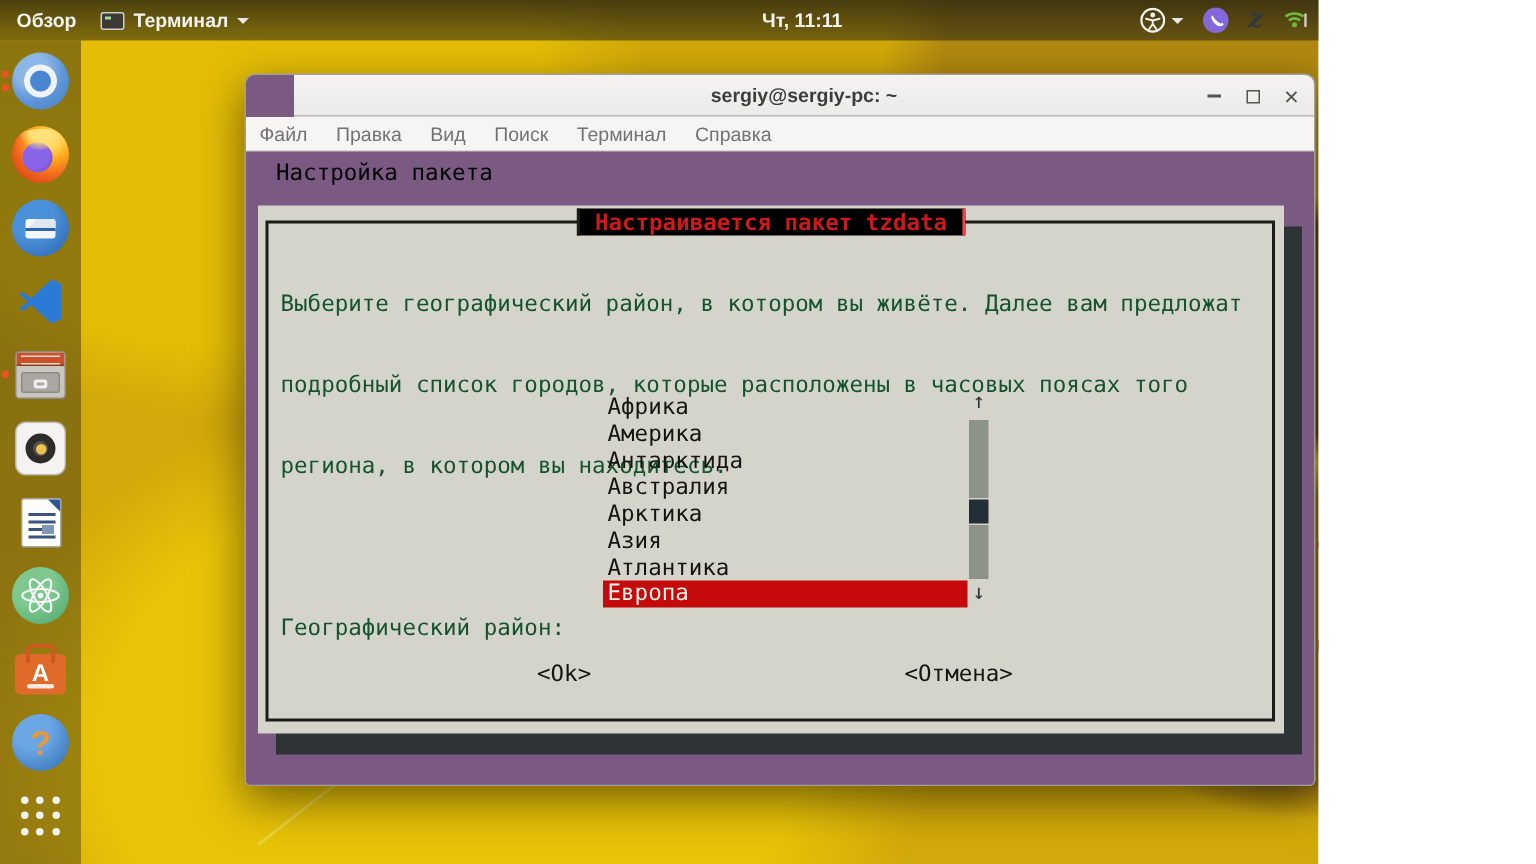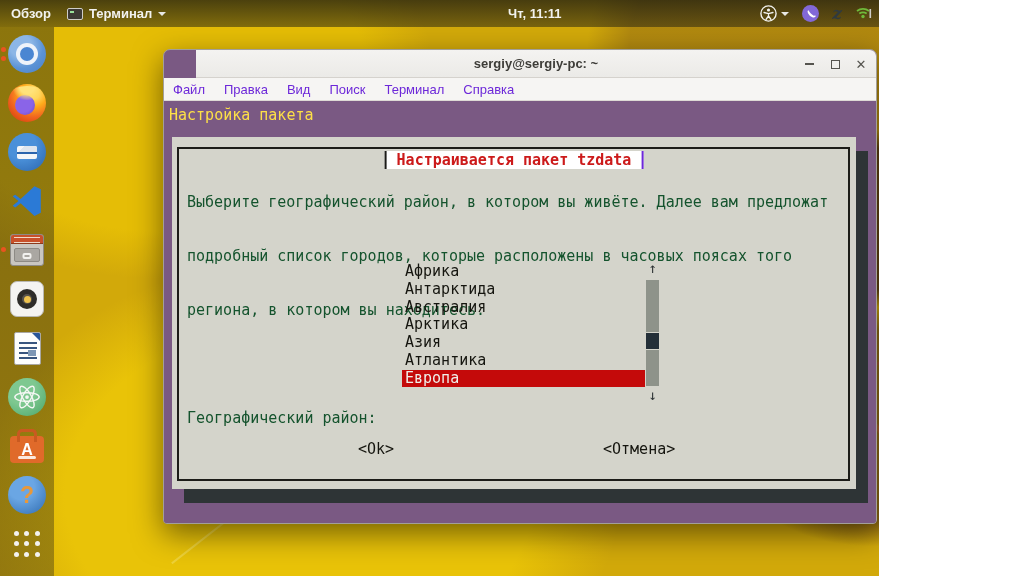--- a/index.html
+++ b/index.html
@@ -139,7 +139,7 @@
   .wc-max { width:9px; height:9px; border:1.5px solid #55544f; }
   .wc-close { font-size:13px; line-height:1; color:#55544f; }
   .menubar { height:23px; background:#f6f5f3; border-bottom:1px solid #dddad5;
-    display:flex; align-items:center; gap:19px; padding-left:9px; font-size:13px; color:#6d28d9; }
+    display:flex; align-items:center; gap:19px; padding-left:9px; font-size:13px; color:#737373; }
 
   
   .content { position:relative; width:100%; height:423px; background:#7a5983;

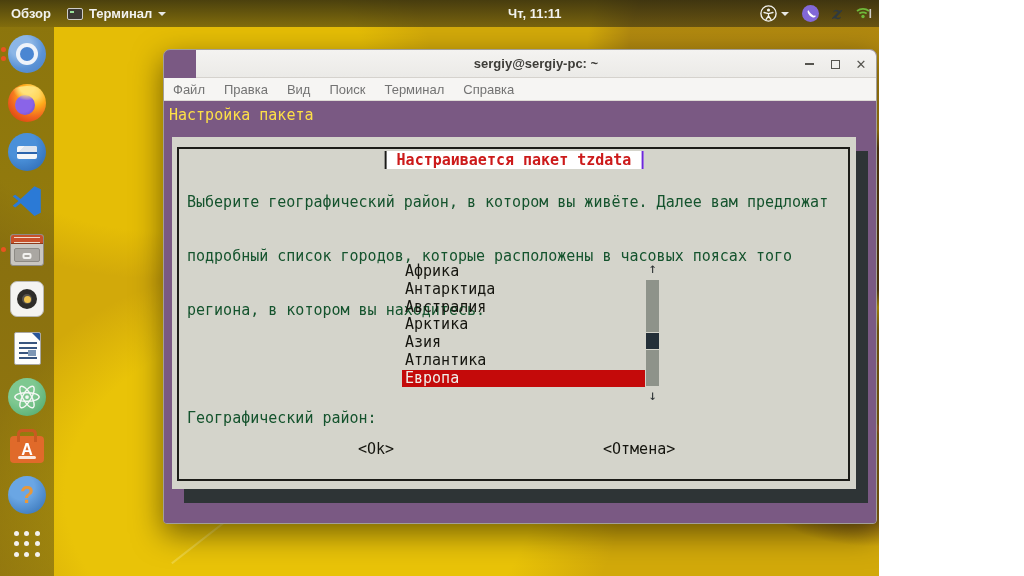--- a/index.html
+++ b/index.html
@@ -144,7 +144,7 @@
   
   .content { position:relative; width:100%; height:423px; background:#7a5983;
     font-family:"DejaVu Sans Mono", monospace; }
-  .backtitle { position:absolute; left:5px; top:5px; font-size:15px; color:#fde047; }
+  .backtitle { position:absolute; left:20px; top:5px; font-size:15px; color:#000000; }
 
   .dialog { position:absolute; left:8px; top:36px; width:684px; height:352px;
     background:#d4d4cb; box-shadow:12px 14px 0 0 #2e3436; }

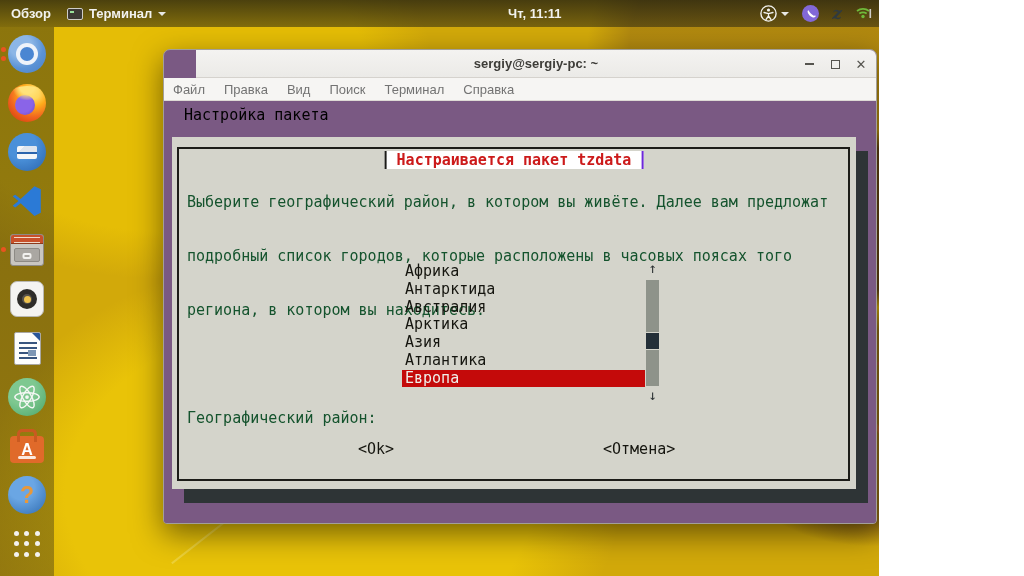--- a/index.html
+++ b/index.html
@@ -150,9 +150,9 @@
     background:#d4d4cb; box-shadow:12px 14px 0 0 #2e3436; }
   .dialog-border { position:absolute; left:5px; right:6px; top:10px; bottom:8px;
     border:2px solid #1c1c18; z-index:1; }
-  .dialog-title { position:absolute; top:14px; left:50%; transform:translateX(-50%);
-    background:#ffffff; padding:0 10px; height:18px; line-height:18px;
-    border-left:2px solid #1c1c18; border-right:2px solid #6d28d9;
+  .dialog-title { position:absolute; top:2px; left:50%; transform:translateX(-50%);
+    background:#000000; padding:0 10px; height:18px; line-height:18px;
+    border-left:2px solid #1c1c18; border-right:2px solid #ef4444;
     color:#cc1a1a; font-size:15px; font-weight:bold; white-space:nowrap; z-index:2; }
 
   .dialog-text { position:absolute; left:15px; top:20px; font-size:15px; line-height:18px;

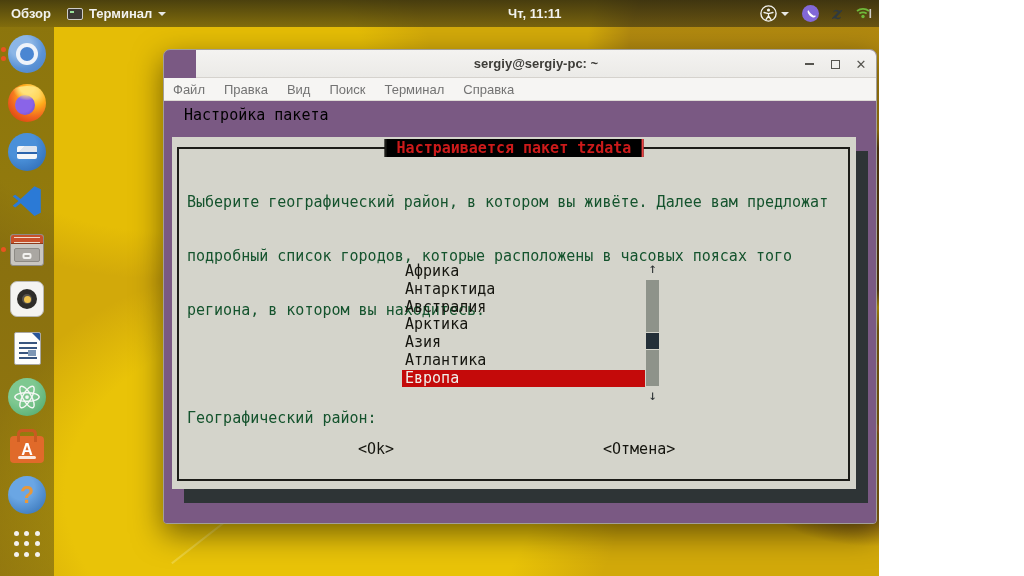--- a/index.html
+++ b/index.html
@@ -375,6 +375,7 @@
 
         <div class="list">
           <div class="list-row">Африка</div>
+          <div class="list-row">Америка</div>
           <div class="list-row">Антарктида</div>
           <div class="list-row">Австралия</div>
           <div class="list-row">Арктика</div>

